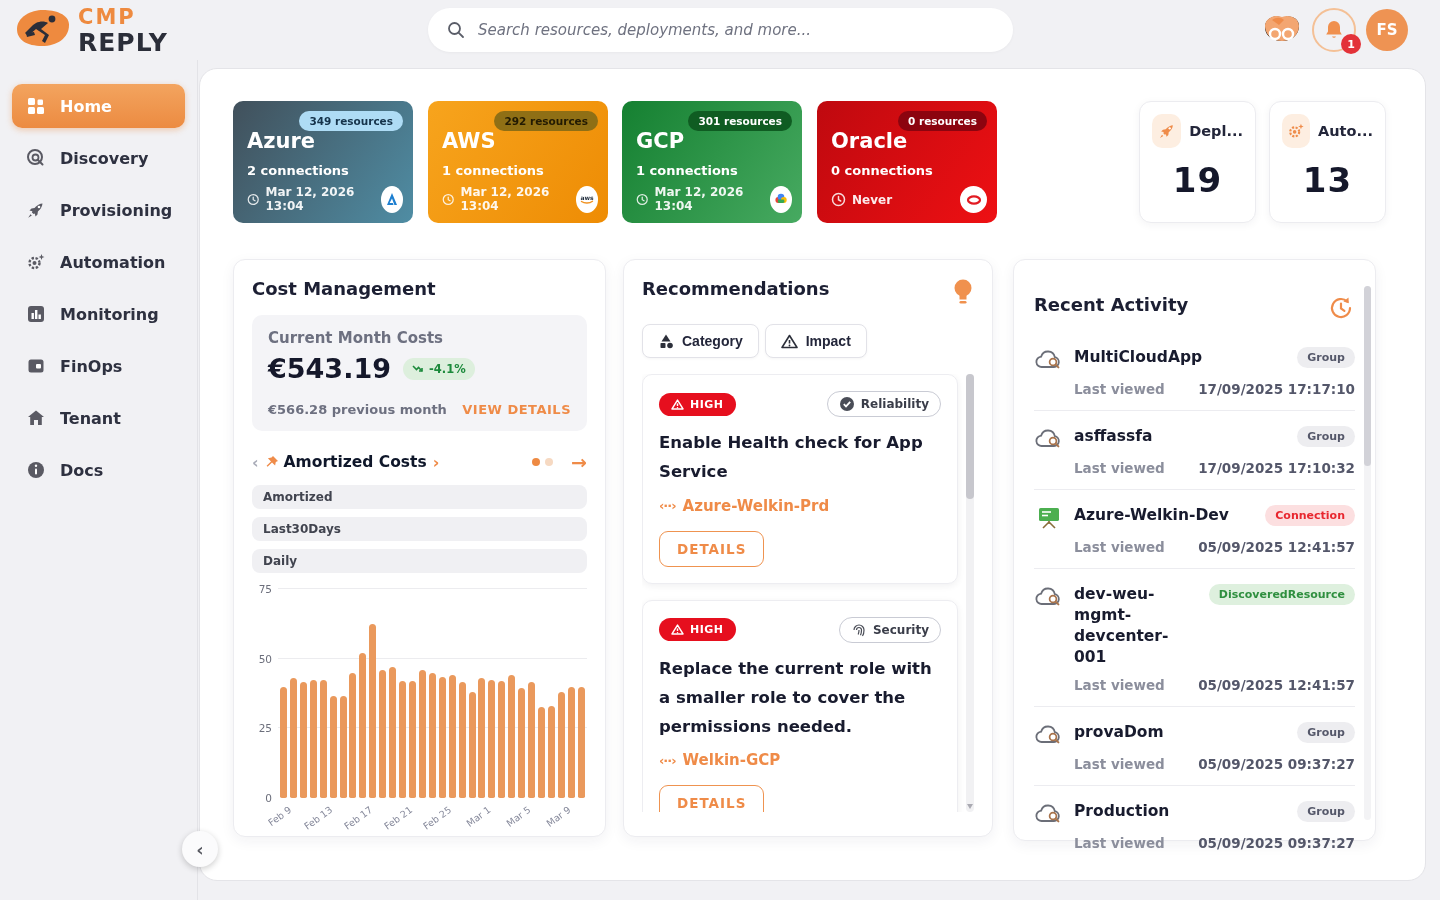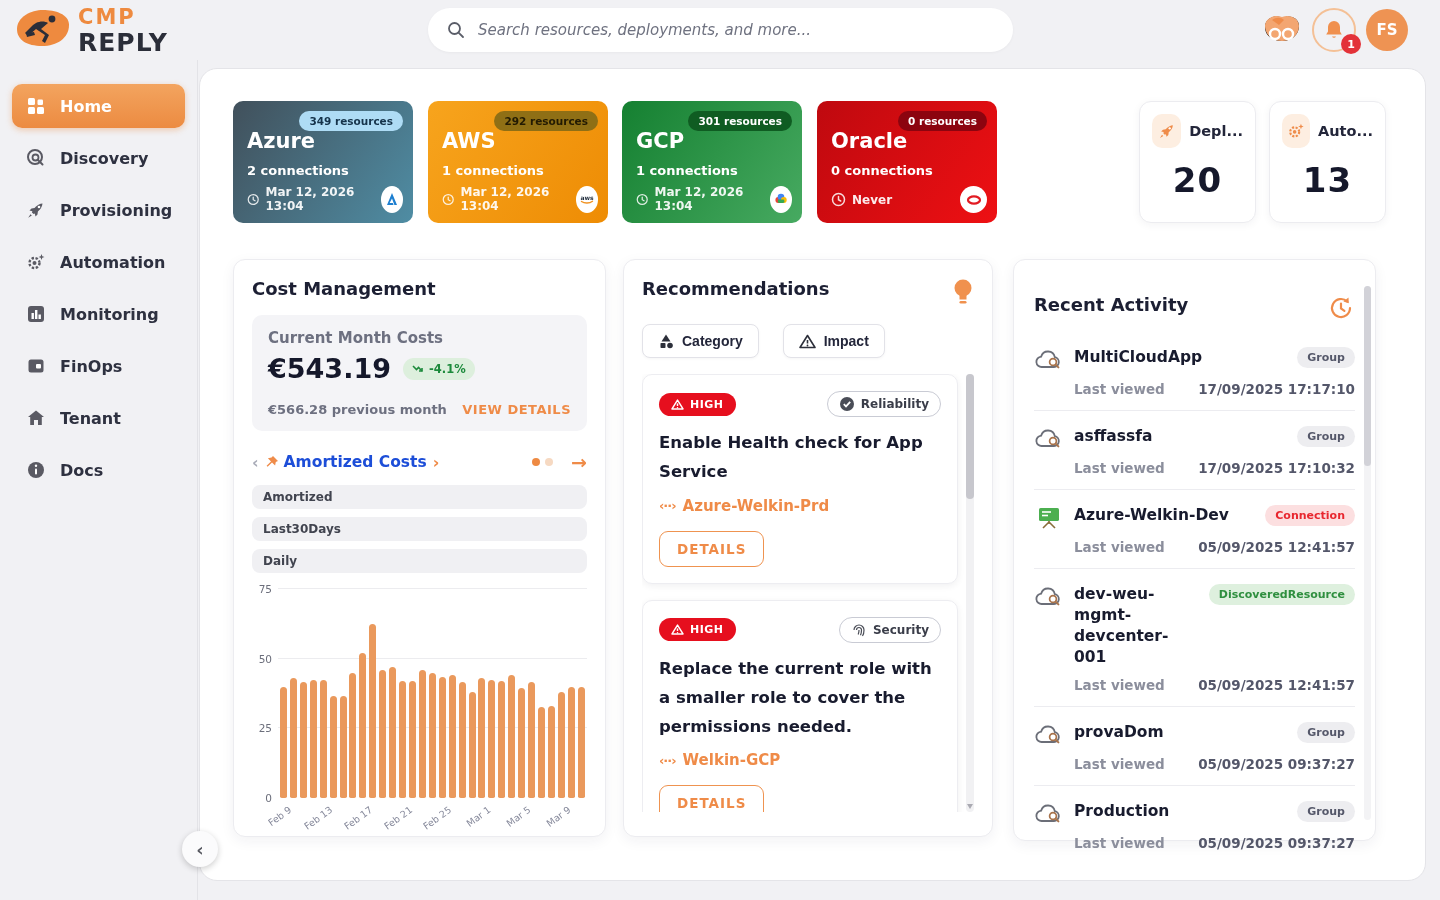--- a/index.html
+++ b/index.html
@@ -366,7 +366,7 @@
       </span>
       <span class="slabel">Depl...</span>
     </div>
-    <div class="sval">20</div>
+    <div class="sval">19</div>
   </div>
   <div class="scard sc-3">
     <div class="srow">

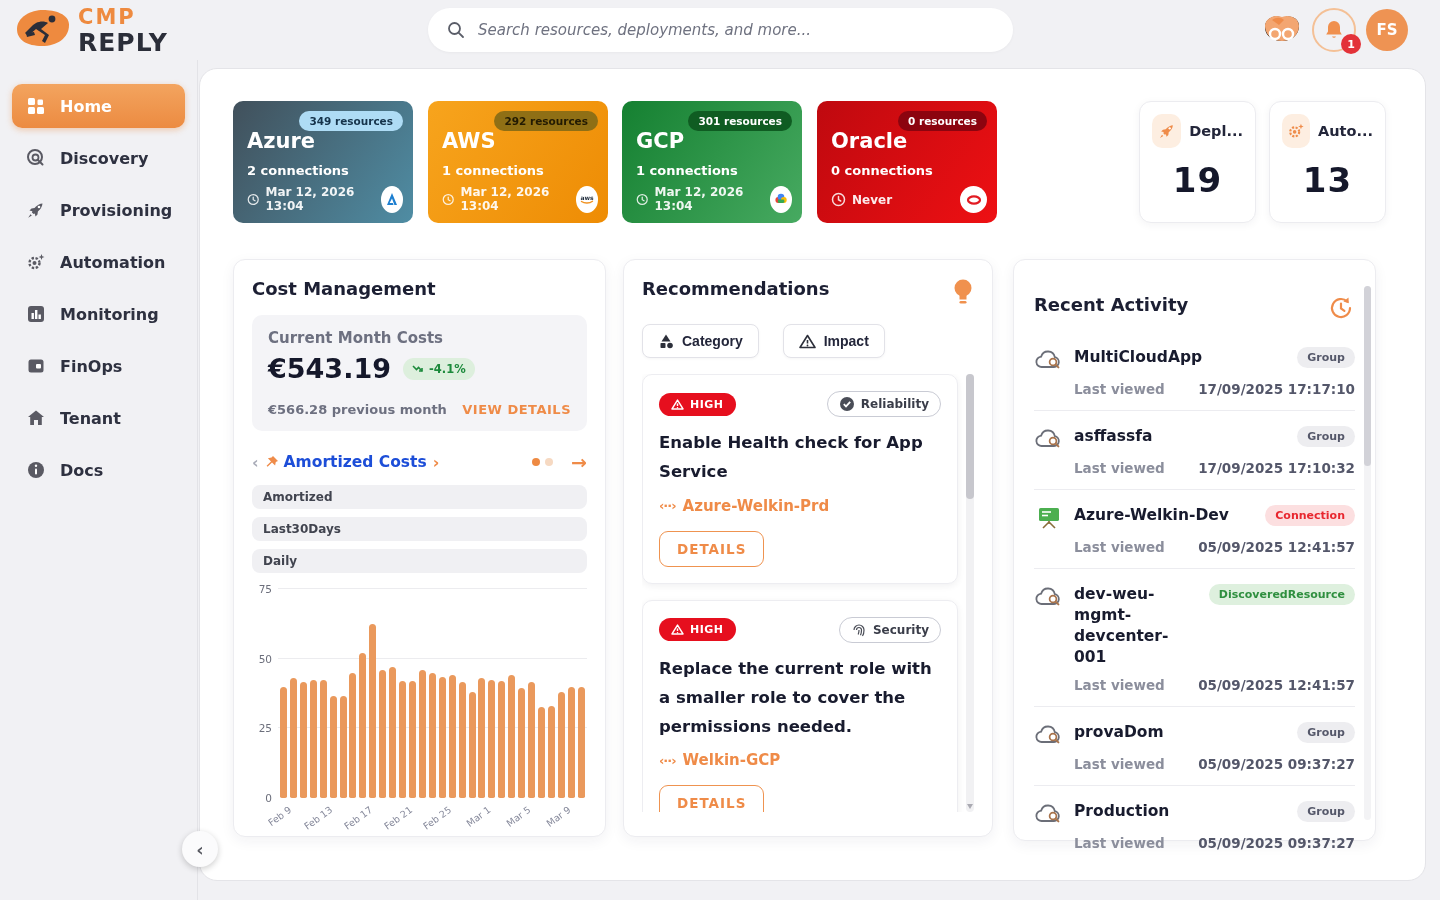--- a/index.html
+++ b/index.html
@@ -111,7 +111,7 @@
   
   .p-rec { left:423px; width:370px; height:578px; }
   .rec-head { display:flex; align-items:flex-start; justify-content:space-between; }
-  .rec-filters { display:flex; gap:24px; margin-top:18px; }
+  .rec-filters { display:flex; gap:6px; margin-top:18px; }
   .fbtn { display:flex; align-items:center; gap:8px; background:#fff; border:1px solid #e2e2e8; border-radius:8px;
           padding:8px 15px; font-size:14px; font-weight:700; color:#23263a; cursor:pointer; box-shadow:0 1px 3px rgba(0,0,0,.04); }
   .rec-list { position:relative; margin-top:16px; height:438px; overflow:hidden; padding-right:16px; }

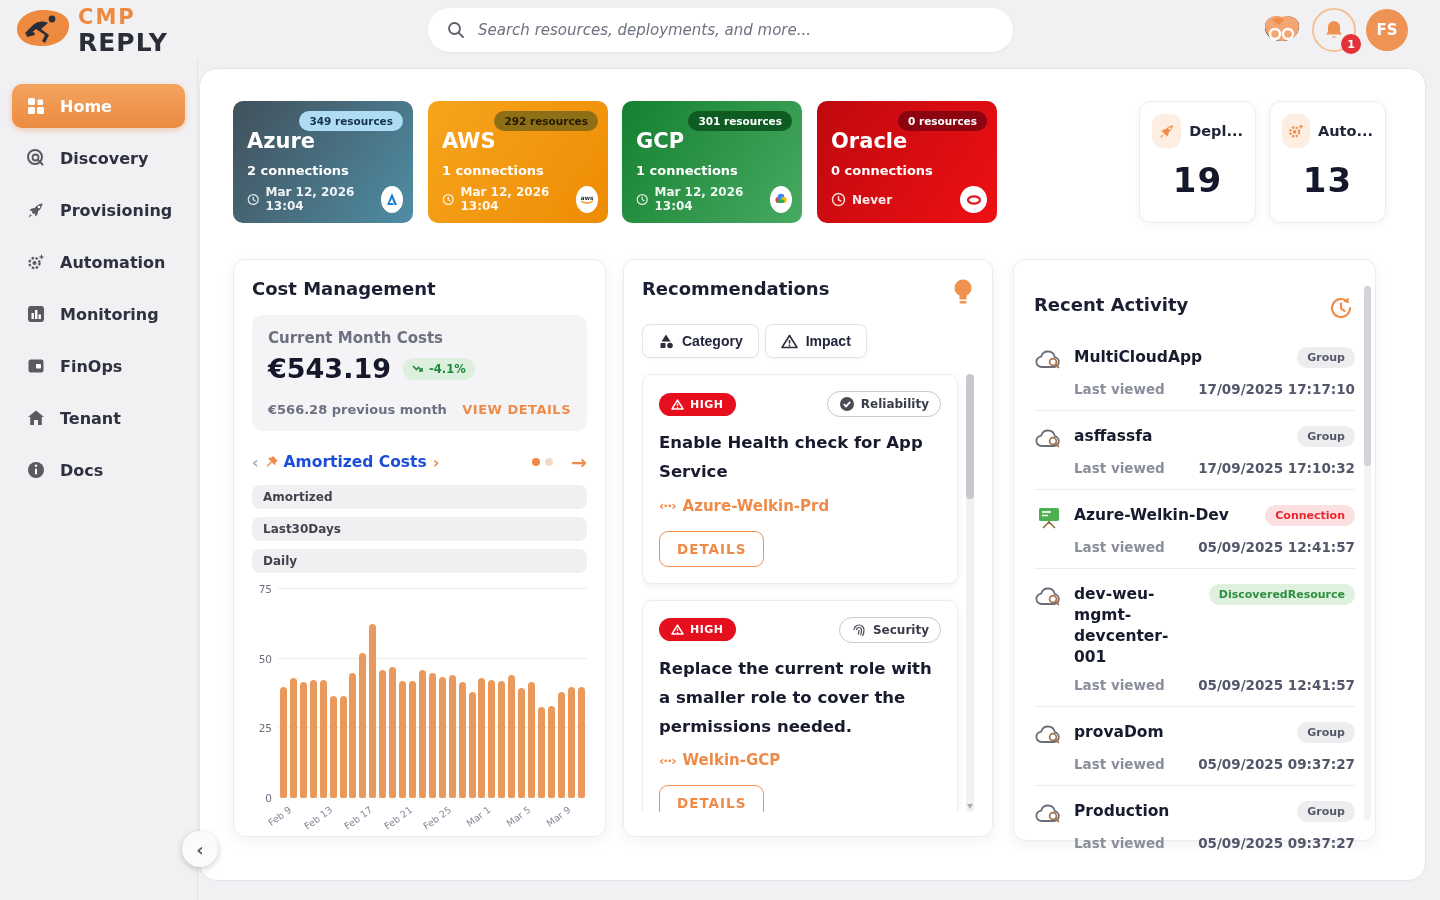--- a/index.html
+++ b/index.html
@@ -87,7 +87,7 @@
   .car-row { display:flex; align-items:center; margin-top:20px; gap:6px; }
   .car-ch { font-size:16px; font-weight:700; cursor:pointer; }
   .car-ch.gray { color:#a9acb8; } .car-ch.orange { color:#ef8b48; }
-  .car-title { font-size:15.5px; font-weight:800; color:#1d4ed8; display:flex; align-items:center; gap:5px; }
+  .car-title { font-size:15.5px; font-weight:800; color:#0f172a; display:flex; align-items:center; gap:5px; }
   .car-dots { margin-left:auto; display:flex; align-items:center; gap:5px; }
   .dot { width:8px; height:8px; border-radius:50%; cursor:pointer; }
   .dot.on { background:#ee8a43; } .dot.off { background:#f6d9c2; }

